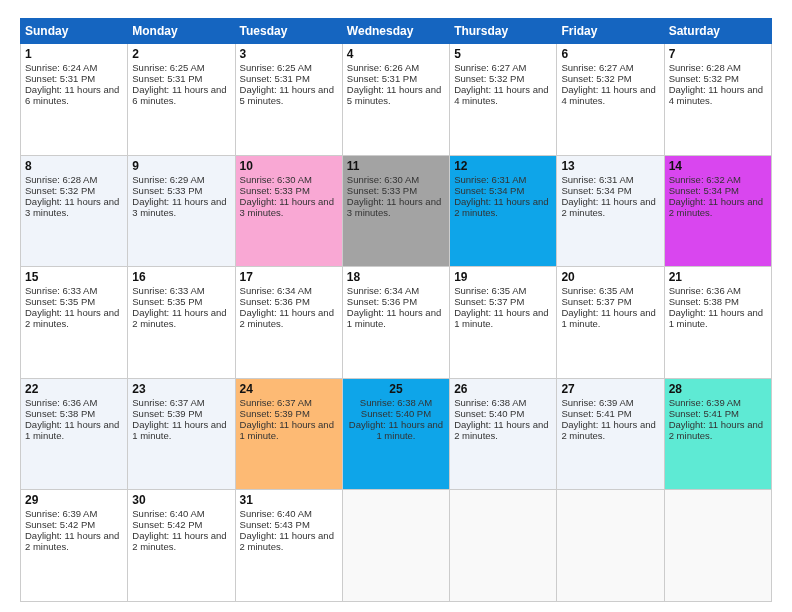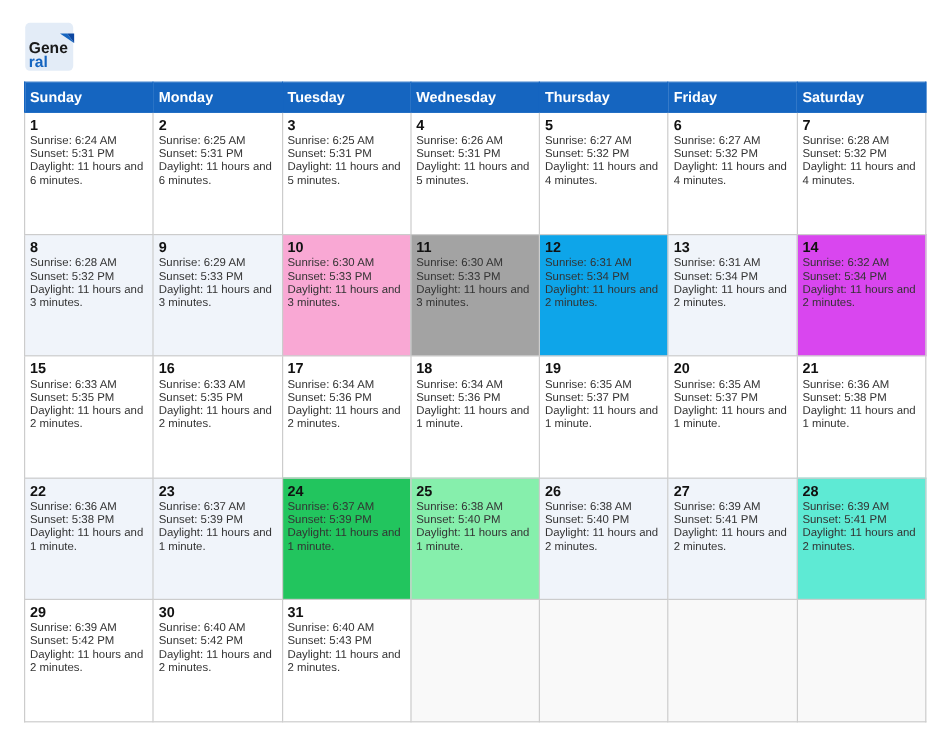--- a/index.html
+++ b/index.html
@@ -87,25 +87,6 @@
 <body>
 
 <div class="page">
-  <div class="header">
-    <div class="logo">
-      <svg class="logo-svg" width="42" height="42" viewBox="0 0 42 42">
-        <rect x="1" y="1" width="40" height="40" rx="4" fill="#1565c0" opacity="0.12"></rect>
-        <text x="4" y="26" font-size="13" font-weight="bold" fill="#1a1a1a" font-family="Arial">Gene</text>
-        <text x="4" y="38" font-size="13" font-weight="bold" fill="#1565c0" font-family="Arial">ral</text>
-        <polygon points="30,10 42,18 36,10" fill="#1565c0"></polygon>
-        <polygon points="36,10 42,18 42,10" fill="#0d47a1"></polygon>
-      </svg>
-      <div style="line-height:1.15;">
-        <div style="font-size:17px;font-weight:bold;color:#1a1a1a;"></div>
-        <div style="font-size:17px;font-weight:bold;color:#1565c0;"></div>
-      </div>
-    </div>
-    <div class="title-block">
-      <div class="month-title"></div>
-      <div class="location"></div>
-    </div>
-  </div>
 
   <table class="calendar">
     <thead>

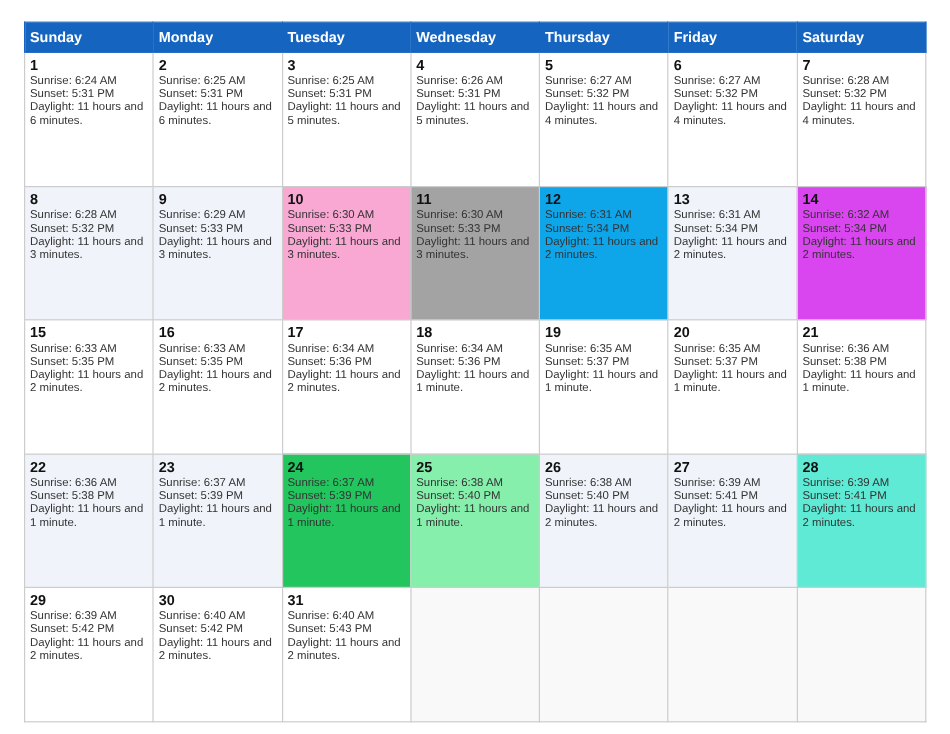--- a/index.html
+++ b/index.html
@@ -131,7 +131,7 @@
         <tr>
           <td style="background: rgb(240, 244, 250);"><span class="day-num">22</span><span>Sunrise: 6:36 AM</span><br><span>Sunset: 5:38 PM</span><br><span>Daylight: 11 hours and 1 minute.</span></td>
           <td style="background: rgb(240, 244, 250);"><span class="day-num">23</span><span>Sunrise: 6:37 AM</span><br><span>Sunset: 5:39 PM</span><br><span>Daylight: 11 hours and 1 minute.</span></td>
-          <td style="background: #22c55e; margin-left: 40px;"><span class="day-num">24</span><span>Sunrise: 6:37 AM</span><br><span>Sunset: 5:39 PM</span><br><span>Daylight: 11 hours and 1 minute.</span></td>
+          <td style="background: #fdba74; margin-left: 40px;"><span class="day-num">24</span><span>Sunrise: 6:37 AM</span><br><span>Sunset: 5:39 PM</span><br><span>Daylight: 11 hours and 1 minute.</span></td>
           <td style="background: #86efac;"><span class="day-num">25</span><span>Sunrise: 6:38 AM</span><br><span>Sunset: 5:40 PM</span><br><span>Daylight: 11 hours and 1 minute.</span></td>
           <td style="background: rgb(240, 244, 250); margin-top: 33px;"><span class="day-num">26</span><span>Sunrise: 6:38 AM</span><br><span>Sunset: 5:40 PM</span><br><span>Daylight: 11 hours and 2 minutes.</span></td>
           <td style="background: rgb(240, 244, 250);"><span class="day-num">27</span><span>Sunrise: 6:39 AM</span><br><span>Sunset: 5:41 PM</span><br><span>Daylight: 11 hours and 2 minutes.</span></td>

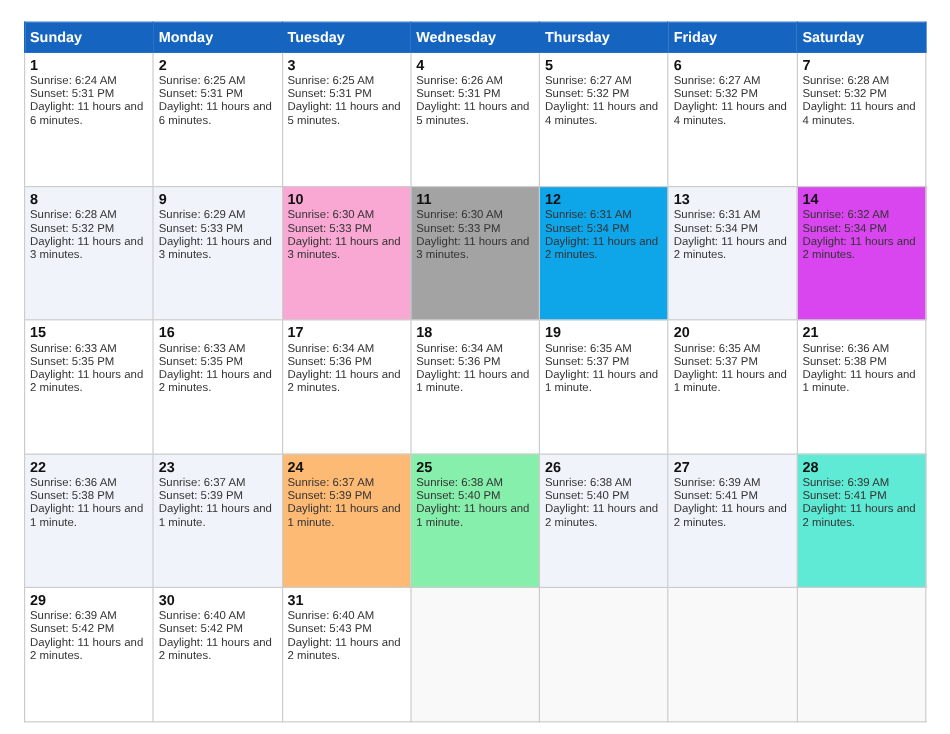--- a/index.html
+++ b/index.html
@@ -132,7 +132,7 @@
           <td style="background: rgb(240, 244, 250);"><span class="day-num">22</span><span>Sunrise: 6:36 AM</span><br><span>Sunset: 5:38 PM</span><br><span>Daylight: 11 hours and 1 minute.</span></td>
           <td style="background: rgb(240, 244, 250);"><span class="day-num">23</span><span>Sunrise: 6:37 AM</span><br><span>Sunset: 5:39 PM</span><br><span>Daylight: 11 hours and 1 minute.</span></td>
           <td style="background: #fdba74; margin-left: 40px;"><span class="day-num">24</span><span>Sunrise: 6:37 AM</span><br><span>Sunset: 5:39 PM</span><br><span>Daylight: 11 hours and 1 minute.</span></td>
-          <td style="background: #86efac;"><span class="day-num">25</span><span>Sunrise: 6:38 AM</span><br><span>Sunset: 5:40 PM</span><br><span>Daylight: 11 hours and 1 minute.</span></td>
+          <td style="background: #0ea5e9; text-align: center;"><span class="day-num">25</span><span>Sunrise: 6:38 AM</span><br><span>Sunset: 5:40 PM</span><br><span>Daylight: 11 hours and 1 minute.</span></td>
           <td style="background: rgb(240, 244, 250); margin-top: 33px;"><span class="day-num">26</span><span>Sunrise: 6:38 AM</span><br><span>Sunset: 5:40 PM</span><br><span>Daylight: 11 hours and 2 minutes.</span></td>
           <td style="background: rgb(240, 244, 250);"><span class="day-num">27</span><span>Sunrise: 6:39 AM</span><br><span>Sunset: 5:41 PM</span><br><span>Daylight: 11 hours and 2 minutes.</span></td>
           <td style="background: #5eead4;"><span class="day-num">28</span><span>Sunrise: 6:39 AM</span><br><span>Sunset: 5:41 PM</span><br><span>Daylight: 11 hours and 2 minutes.</span></td>

